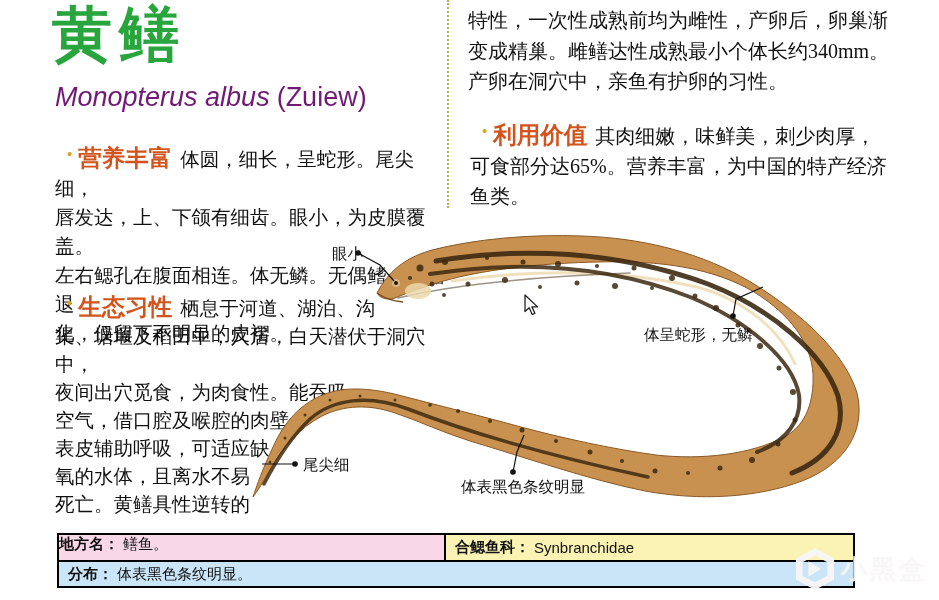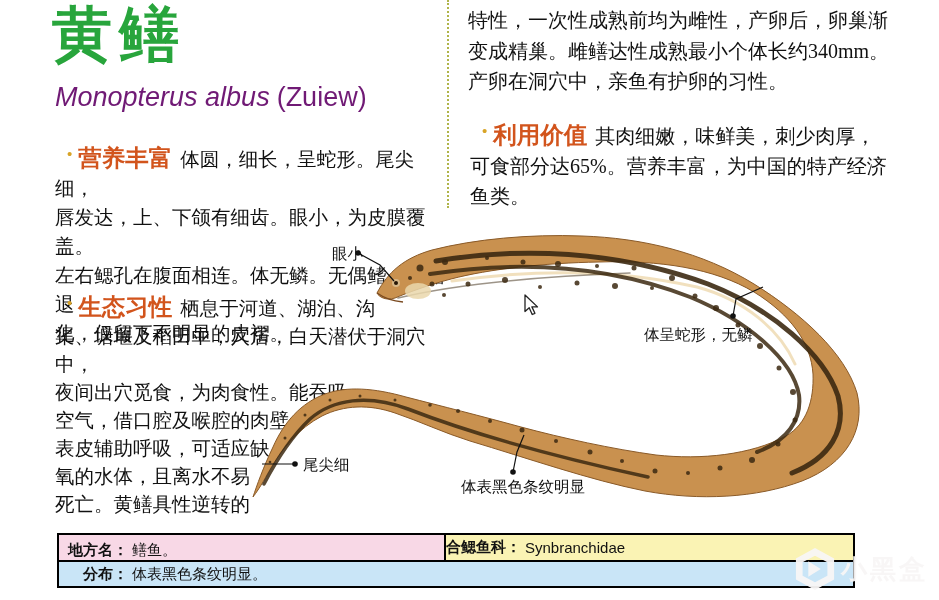--- a/index.html
+++ b/index.html
@@ -62,7 +62,7 @@
   }
   .row1{display:flex;height:25px;border-bottom:2px solid #000;}
   .cell-pink{width:387px;background:#f8d8e6;border-right:2px solid #000;
-    display:flex;align-items:flex-end;padding-left:9px;box-sizing:border-box;}
+    display:flex;align-items:flex-start;box-sizing:border-box;}
   .cell-yellow{flex:1;background:#faf3b4;display:flex;align-items:center;}
   .row2{height:24px;background:#c9e5f7;display:flex;align-items:center;padding-left:24px;}
   .tbl-label{font-weight:bold;margin-right:4px;}

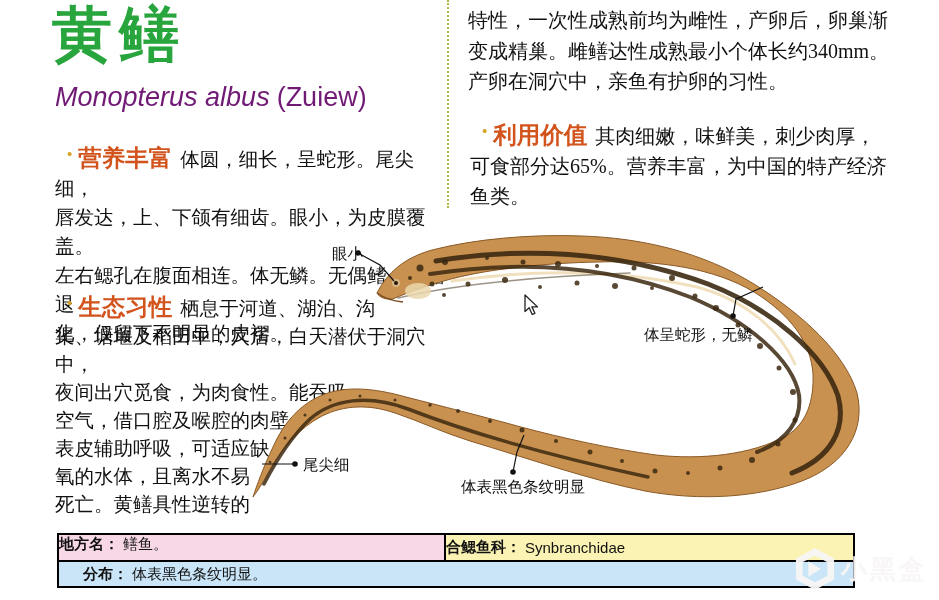--- a/index.html
+++ b/index.html
@@ -63,7 +63,7 @@
   .row1{display:flex;height:25px;border-bottom:2px solid #000;}
   .cell-pink{width:387px;background:#f8d8e6;border-right:2px solid #000;
     display:flex;align-items:flex-start;box-sizing:border-box;}
-  .cell-yellow{flex:1;background:#faf3b4;display:flex;align-items:center;}
+  .cell-yellow{flex:1;background:#faf3b4;display:flex;align-items:center;padding-left:9px;}
   .row2{height:24px;background:#c9e5f7;display:flex;align-items:center;padding-left:24px;}
   .tbl-label{font-weight:bold;margin-right:4px;}
 

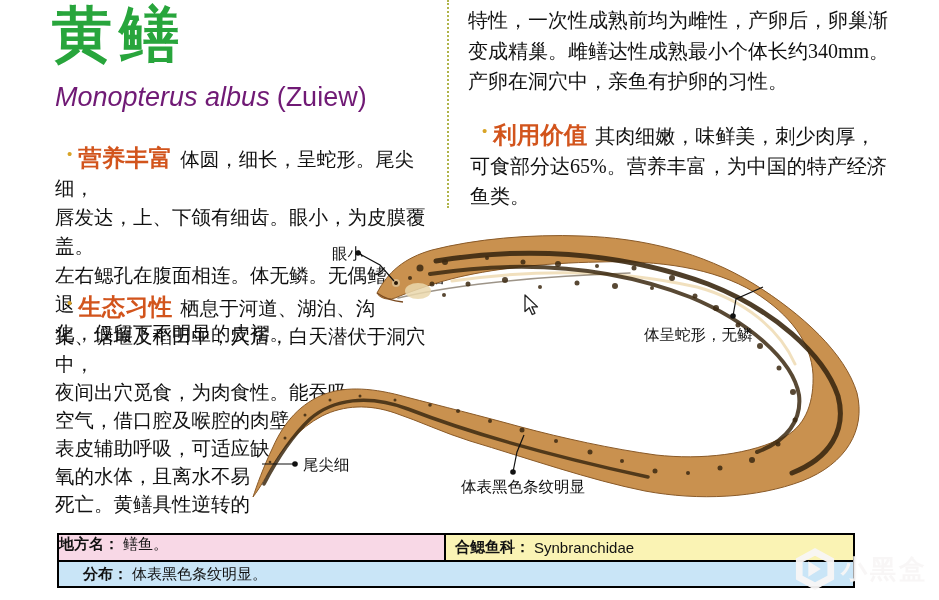--- a/index.html
+++ b/index.html
@@ -64,7 +64,7 @@
   .cell-pink{width:387px;background:#f8d8e6;border-right:2px solid #000;
     display:flex;align-items:flex-start;box-sizing:border-box;}
   .cell-yellow{flex:1;background:#faf3b4;display:flex;align-items:center;padding-left:9px;}
-  .row2{height:24px;background:#c9e5f7;display:flex;align-items:center;padding-left:24px;}
+  .row2{height:24px;background:#c9e5f7;display:flex;align-items:center;padding-left:9px;}
   .tbl-label{font-weight:bold;margin-right:4px;}
 
   

